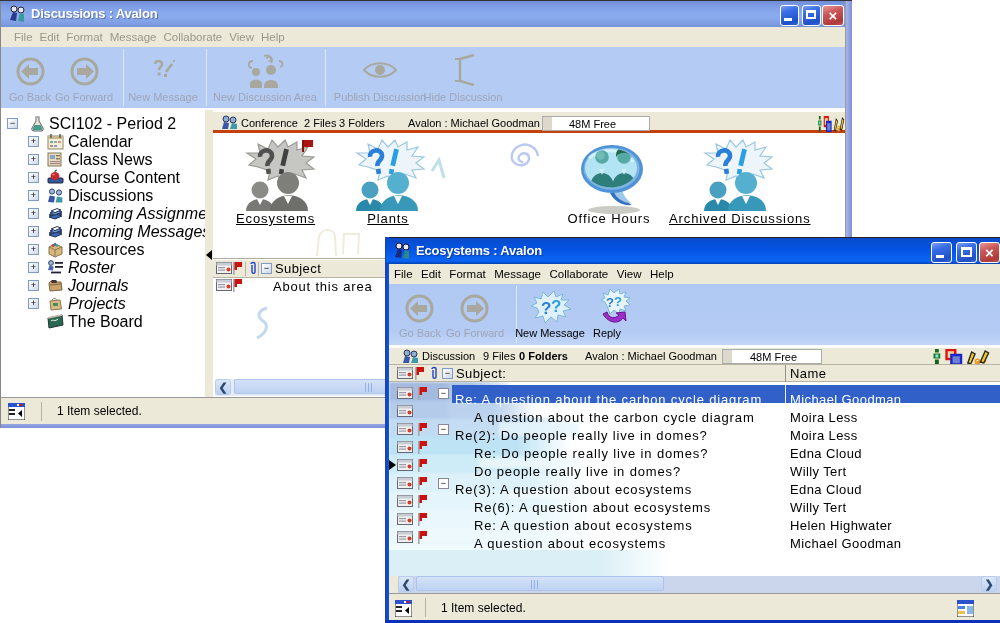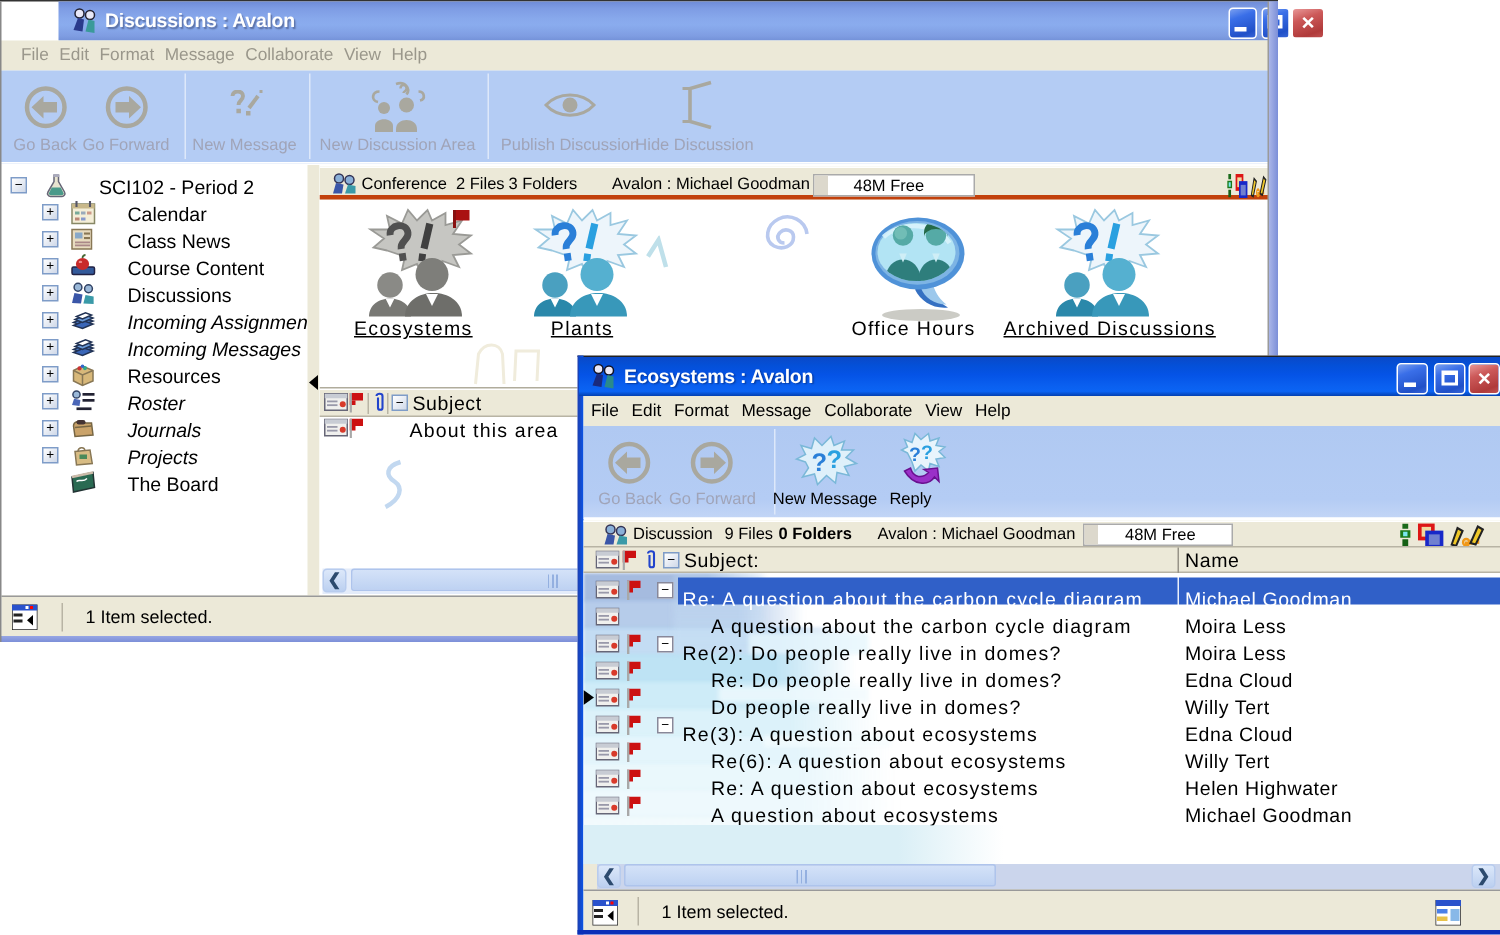--- a/index.html
+++ b/index.html
@@ -49,7 +49,7 @@
 
 <div class="win" id="w1" style="left:0;top:0;width:852px;height:428px;background:#fff;">
   <div style="position:absolute;left:0;top:0;right:0;height:1px;background:#333;"></div>
-  <div class="titlebar" style="top:1px;margin-left:39px;">
+  <div class="titlebar" style="top:1px;">
     <svg class="abs" style="left:8px;top:3px" width="19" height="19" viewBox="0 0 19 19">
       <circle cx="6" cy="5" r="3" fill="#e8e8f8" stroke="#223" stroke-width="1"></circle>
       <circle cx="13" cy="6" r="3" fill="#e8e8f8" stroke="#223" stroke-width="1"></circle>

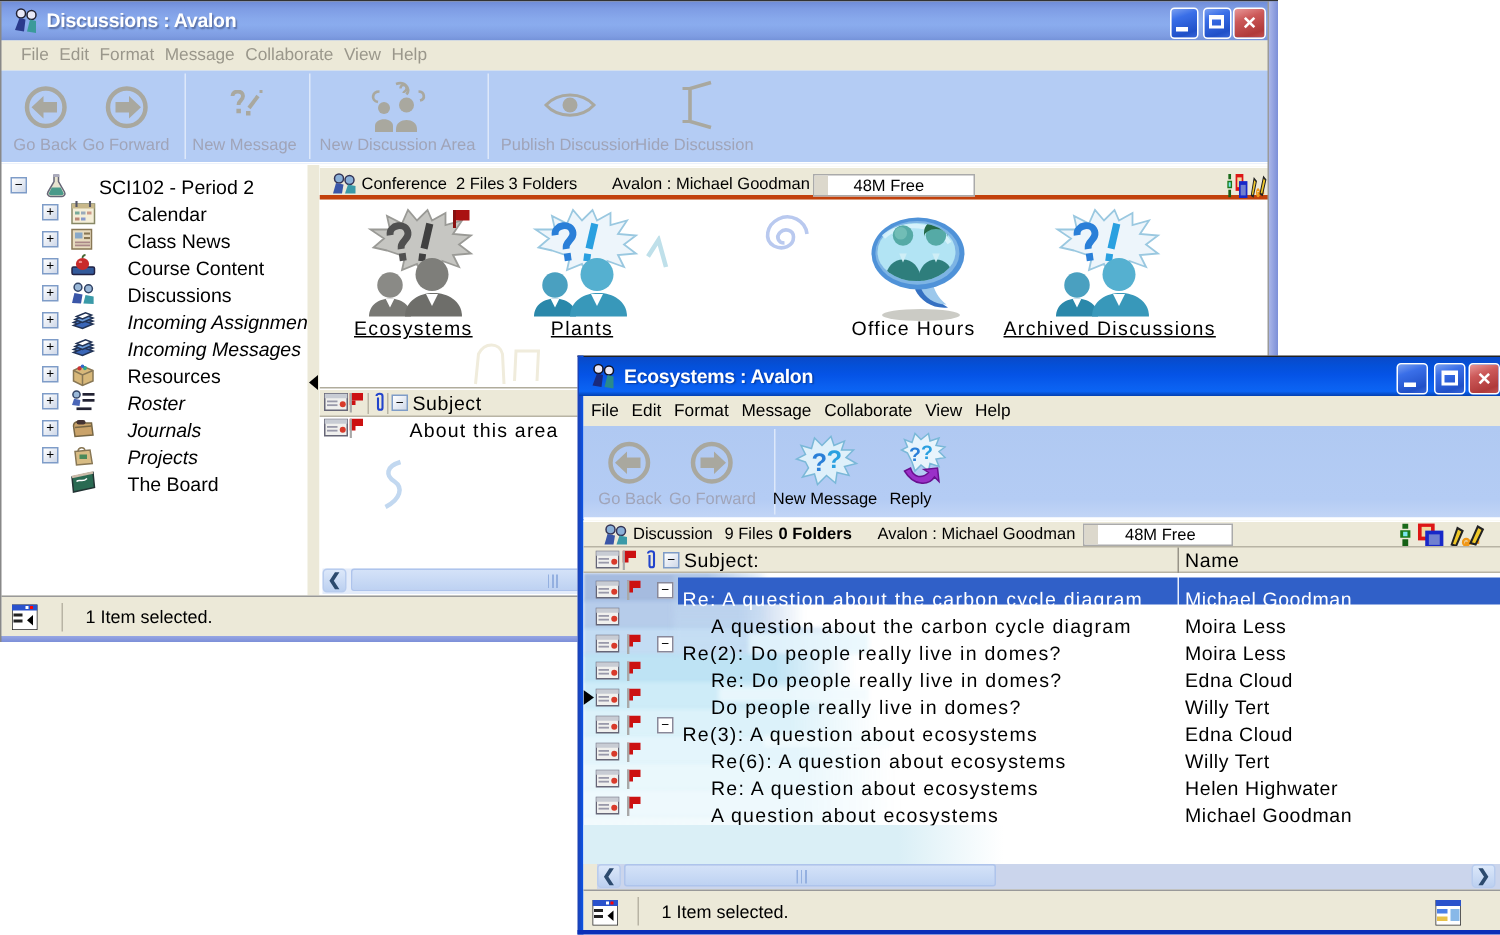--- a/index.html
+++ b/index.html
@@ -25,8 +25,8 @@
 .hdrbar { position:absolute; background:#ece9d8; display:flex; align-items:center;
   font-size:12px; color:#000; }
 .beige { background:#ece9d8; }
-.treerow { position:absolute; height:18px; display:flex; align-items:center; font-size:13px;
-  white-space:nowrap; color:#000;margin-left:17px; }
+.treerow { position:absolute; height:18px; display:flex; align-items:center; font-size:16px;
+  white-space:nowrap; color:#000; }
 .pm { position:absolute; width:11px; height:11px; border:1px solid #7e9cc8; background:linear-gradient(135deg,#fff, #cfd8e8);
   font-size:9px; line-height:9px; text-align:center; color:#000; }
 .biglabel { position:absolute; font-size:13px; letter-spacing:0.9px; color:#000;

